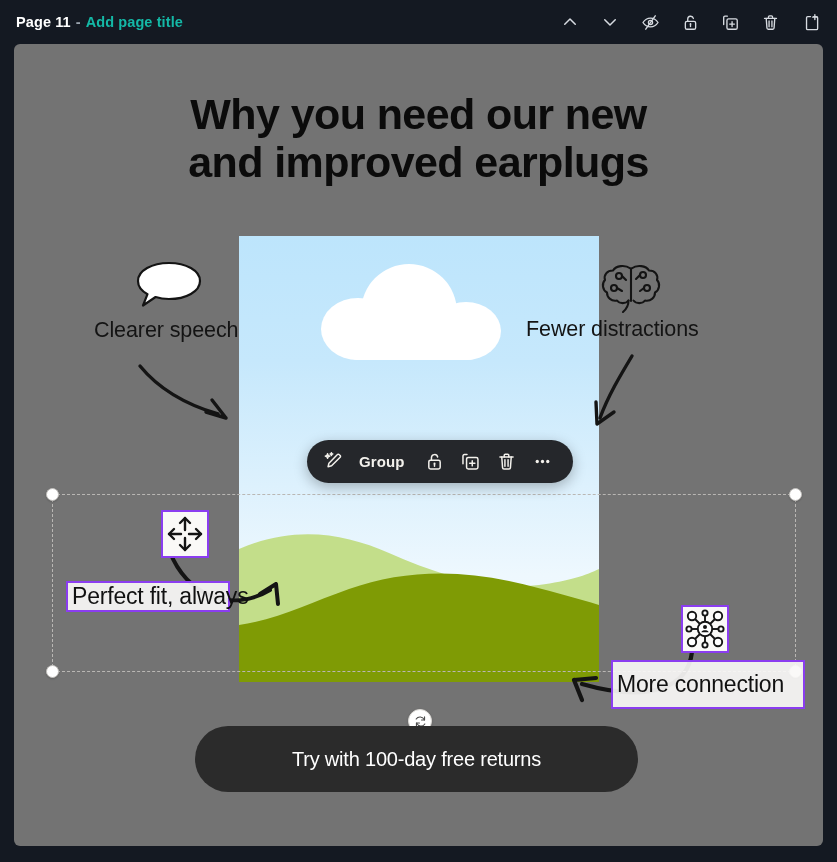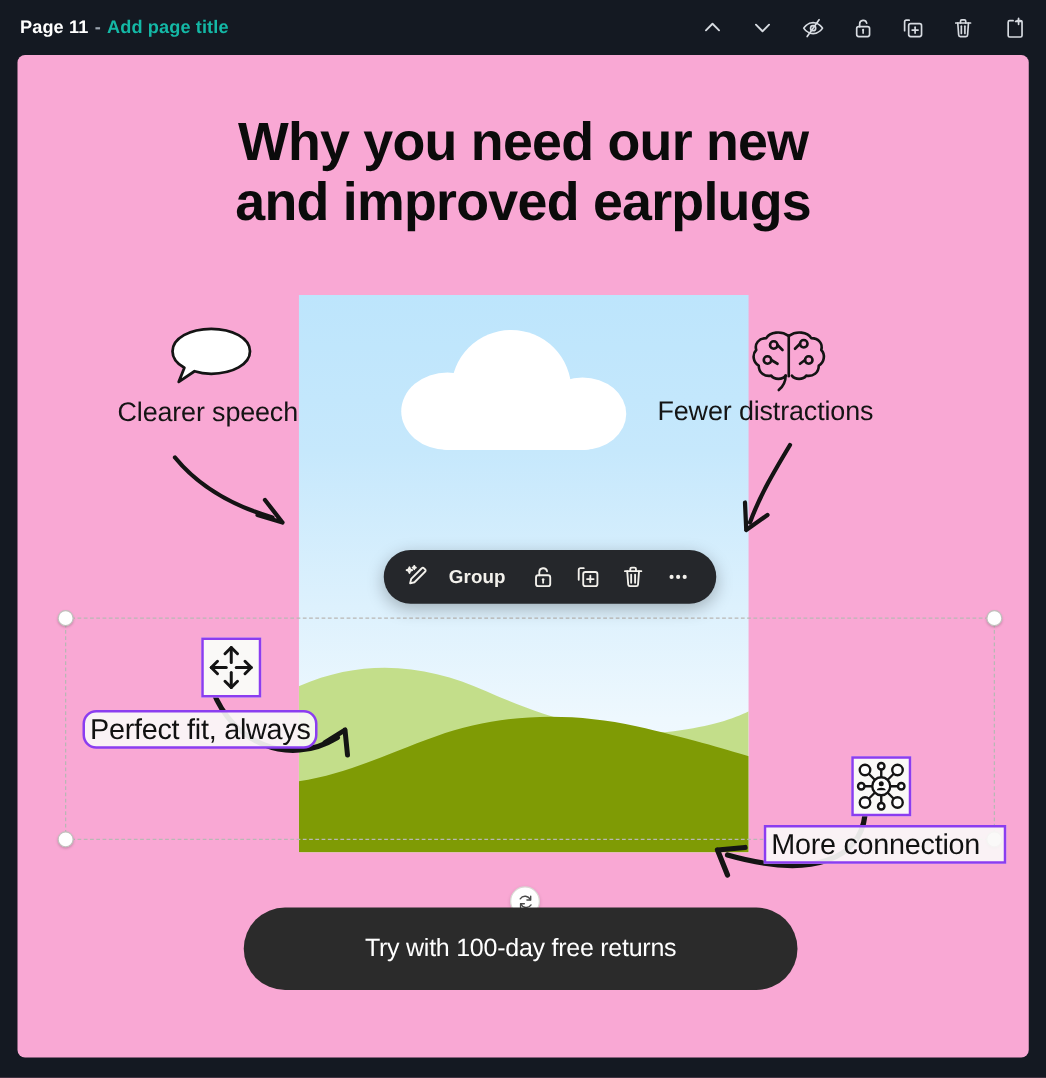--- a/index.html
+++ b/index.html
@@ -60,7 +60,7 @@
     position: absolute;
     left: 14px; top: 44px;
     width: 809px; height: 802px;
-    background: #f9a8d4;
+    background: #737373;
     border-radius: 6px;
     overflow: hidden;
   }

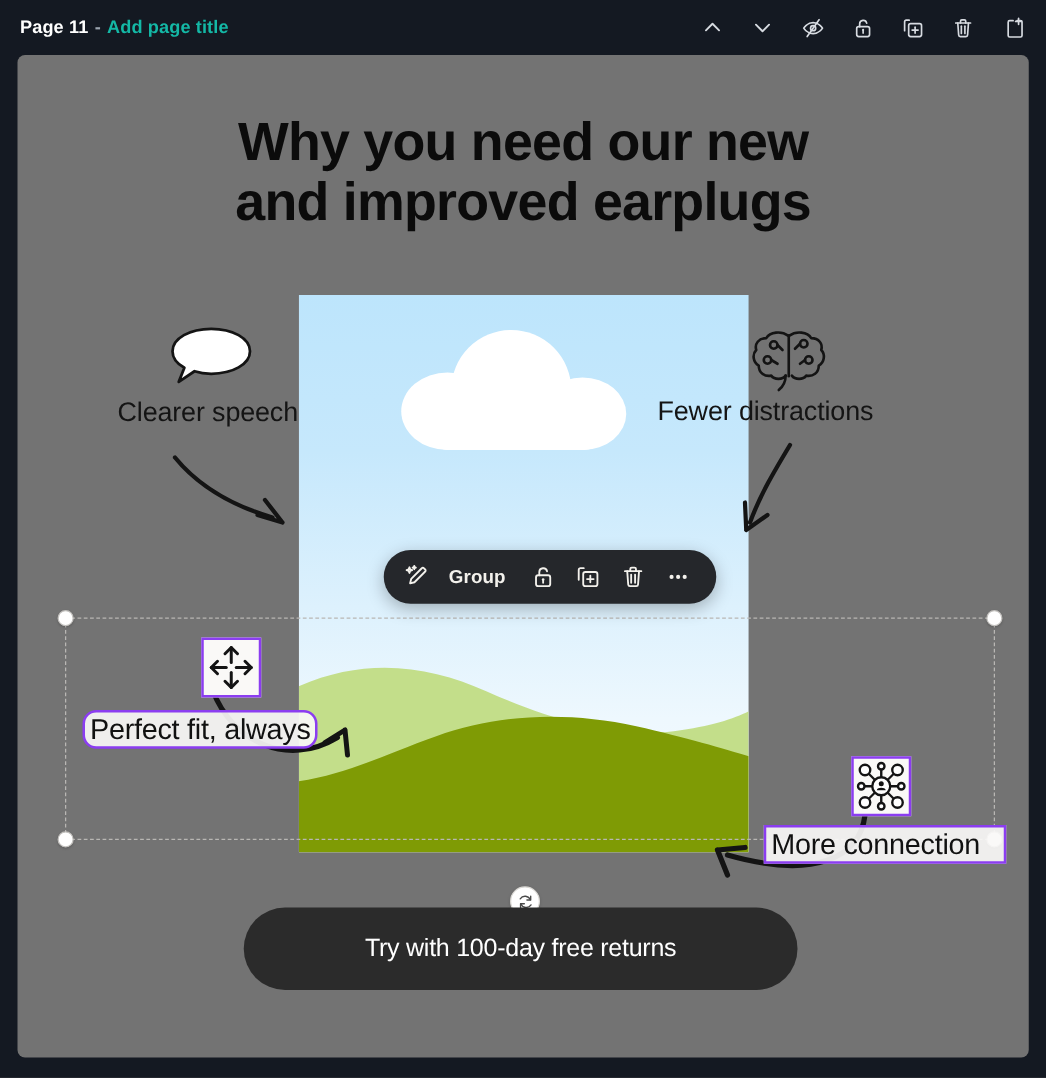--- a/index.html
+++ b/index.html
@@ -169,7 +169,7 @@
 
   
   .fit-icon-box { left: 108px; top: 15px; width: 48px; height: 48px; }
-  .fit-text-box { left: 13px;  top: 73px; width: 188px; height: 31px; border-radius: 11px; }
+  .fit-text-box { left: 13px;  top: 86px; width: 164px; height: 31px; }
   
   .conn-icon-box { left: 628px; top: 110px; width: 48px; height: 48px; }
   .conn-text-box { left: 558px; top: 165px; width: 194px; height: 31px; }

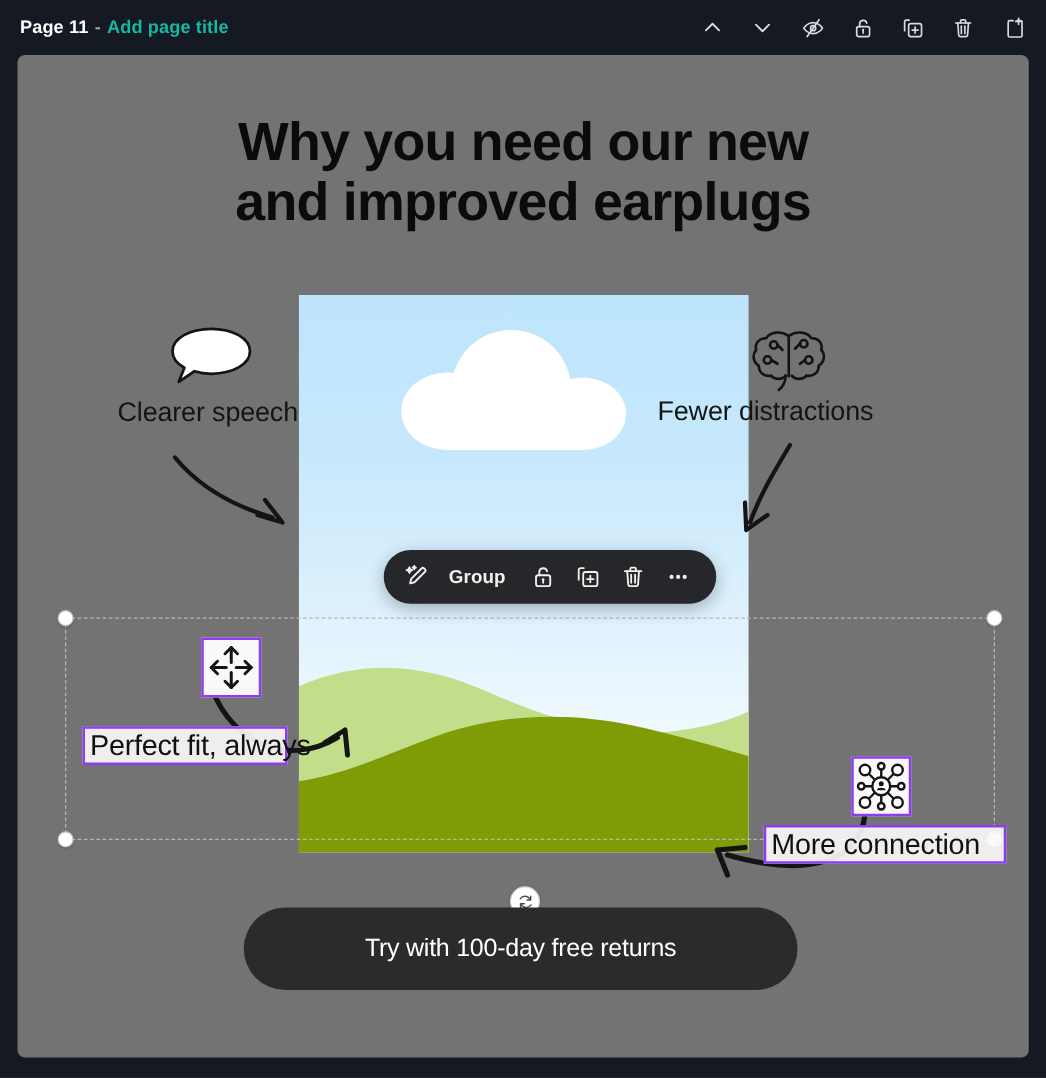--- a/index.html
+++ b/index.html
@@ -172,7 +172,7 @@
   .fit-text-box { left: 13px;  top: 86px; width: 164px; height: 31px; }
   
   .conn-icon-box { left: 628px; top: 110px; width: 48px; height: 48px; }
-  .conn-text-box { left: 558px; top: 165px; width: 194px; height: 31px; }
+  .conn-text-box { left: 558px; top: 165px; width: 194px; height: 49px; }
 
   
   .ctx-toolbar {

